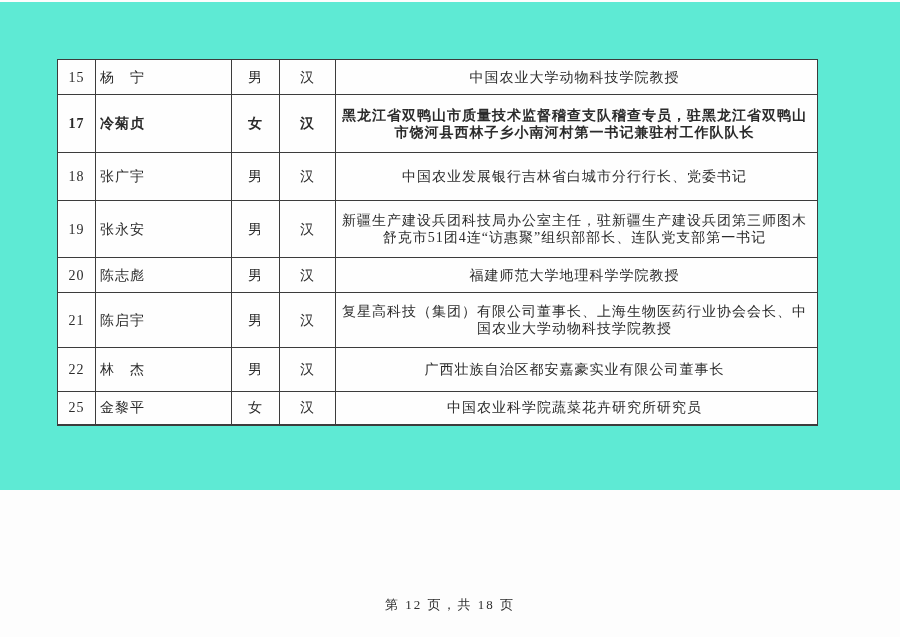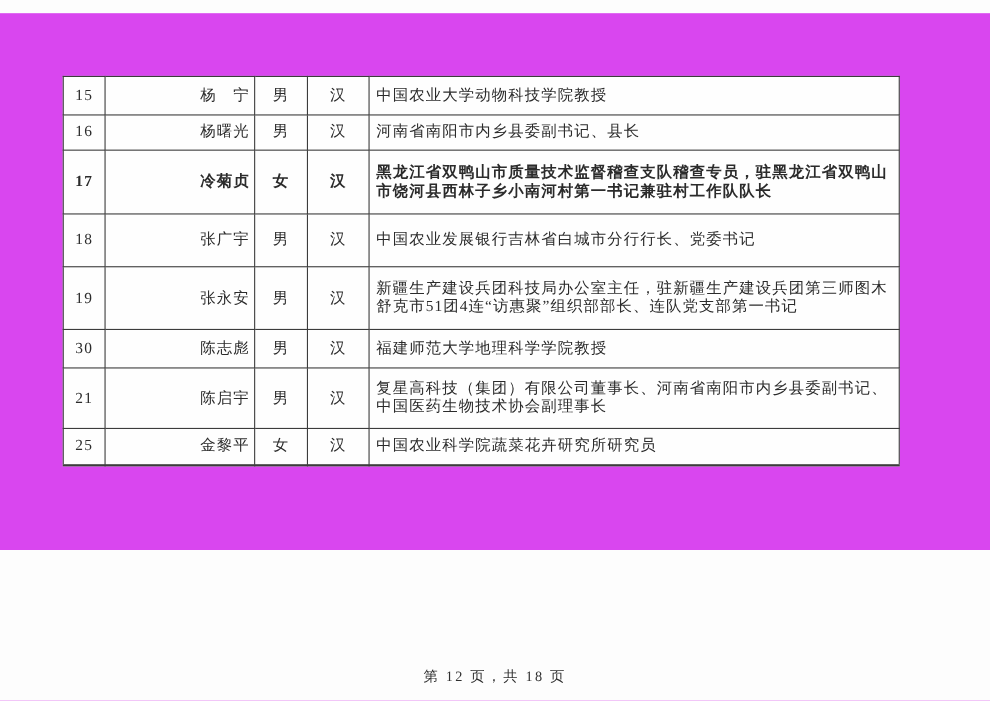--- a/index.html
+++ b/index.html
@@ -18,10 +18,10 @@
   .page {
     position: absolute;
     left: 0;
-    top: 12px;
+    top: 2px;
     width: 900px;
     height: 488px;
-    background: #d946ef;
+    background: #5eead4;
   }
   table.roster {
     position: absolute;

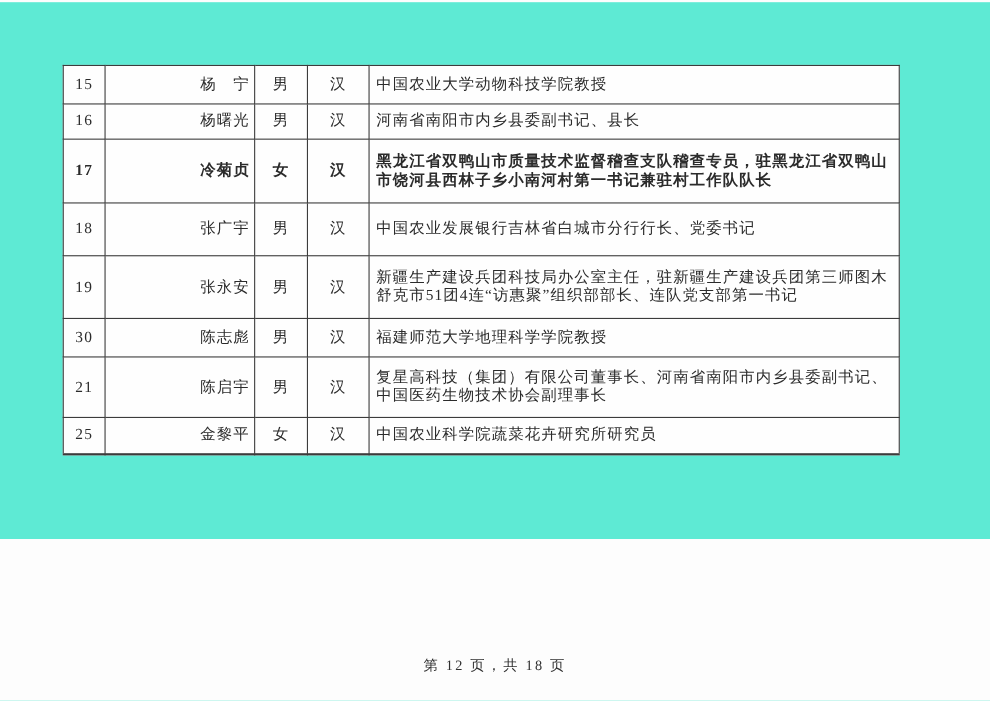--- a/index.html
+++ b/index.html
@@ -49,7 +49,7 @@
     padding: 2px 1px;
   }
   table.roster td.name {
-    text-align: right;
+    text-align: left;
   }
   table.roster td.center {
     text-align: center;

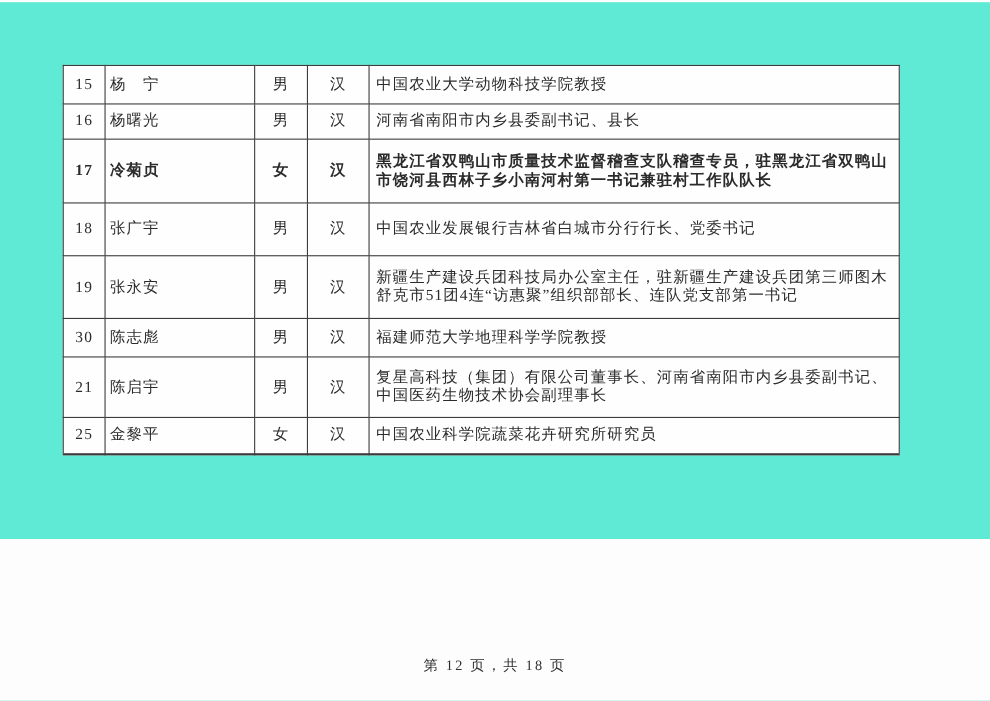--- a/index.html
+++ b/index.html
@@ -55,7 +55,7 @@
     text-align: center;
   }
   table.roster td.desc {
-    text-align: left;
+    text-align: center;
     padding: 4px 10px 4px 6px;
   }
   .footer {

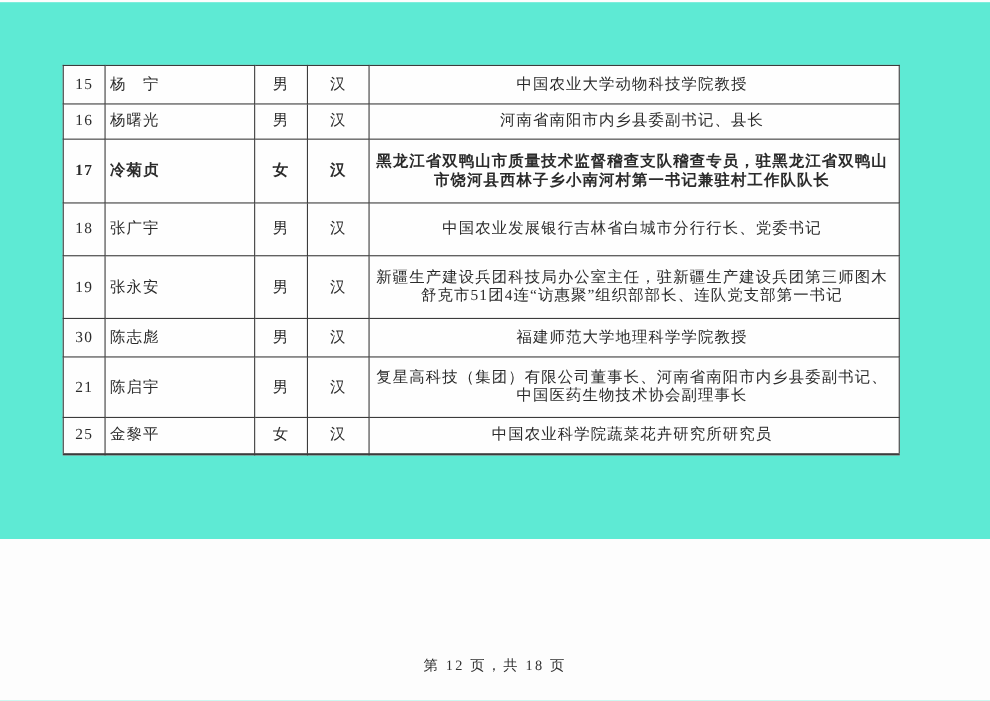--- a/index.html
+++ b/index.html
@@ -90,13 +90,6 @@
           <td class="center">汉</td>
           <td class="desc">中国农业大学动物科技学院教授</td>
         </tr>
-        <tr style="height: 32px;">
-          <td class="num">16</td>
-          <td class="name">杨曙光</td>
-          <td class="center">男</td>
-          <td class="center">汉</td>
-          <td class="desc">河南省南阳市内乡县委副书记、县长</td>
-        </tr>
         <tr style="height: 58px; font-weight: bold;">
           <td class="num">17</td>
           <td class="name">冷菊贞</td>

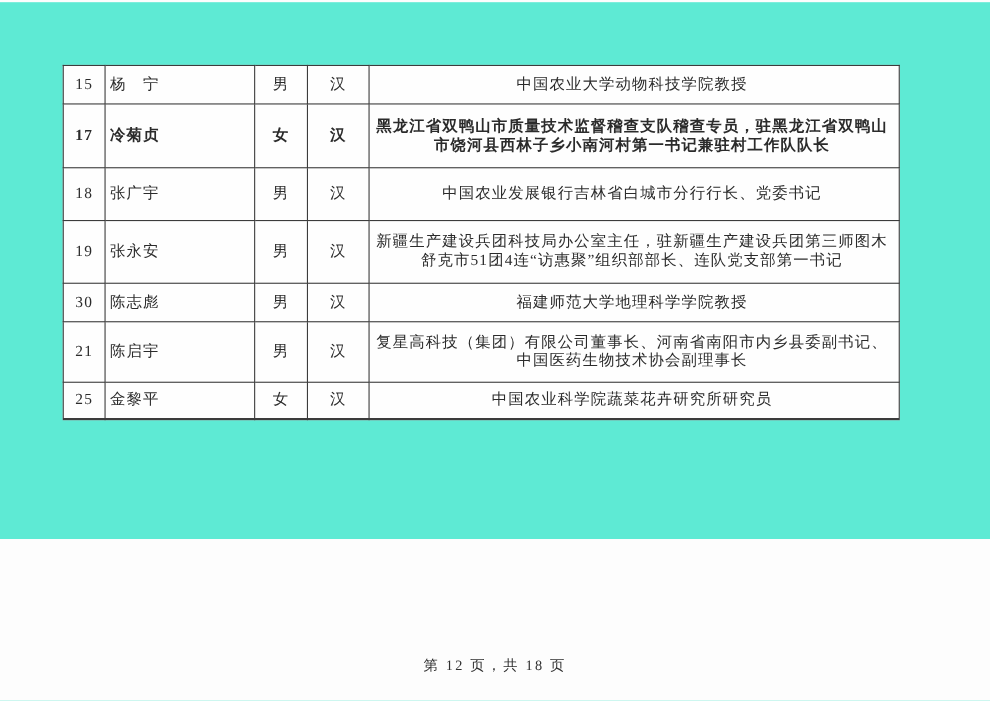--- a/index.html
+++ b/index.html
@@ -112,7 +112,7 @@
           <td class="desc">新疆生产建设兵团科技局办公室主任，驻新疆生产建设兵团第三师图木舒克市51团4连“访惠聚”组织部部长、连队党支部第一书记</td>
         </tr>
         <tr style="height: 35px;">
-          <td class="num">30</td>
+          <td class="num">20</td>
           <td class="name">陈志彪</td>
           <td class="center">男</td>
           <td class="center">汉</td>

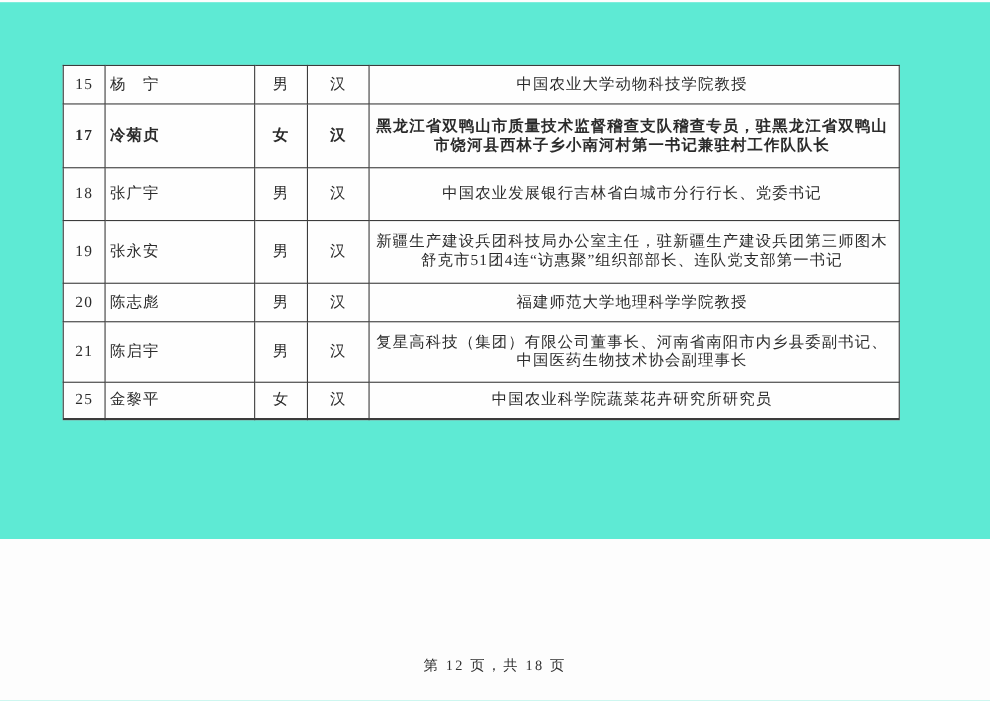--- a/index.html
+++ b/index.html
@@ -123,7 +123,7 @@
           <td class="name">陈启宇</td>
           <td class="center">男</td>
           <td class="center">汉</td>
-          <td class="desc">复星高科技（集团）有限公司董事长、河南省南阳市内乡县委副书记、中国医药生物技术协会副理事长</td>
+          <td class="desc">复星高科技（集团）有限公司董事长、上海生物医药行业协会会长、中国农业大学动物科技学院教授</td>
         </tr>
         <tr style="height: 33px;">
           <td class="num">25</td>

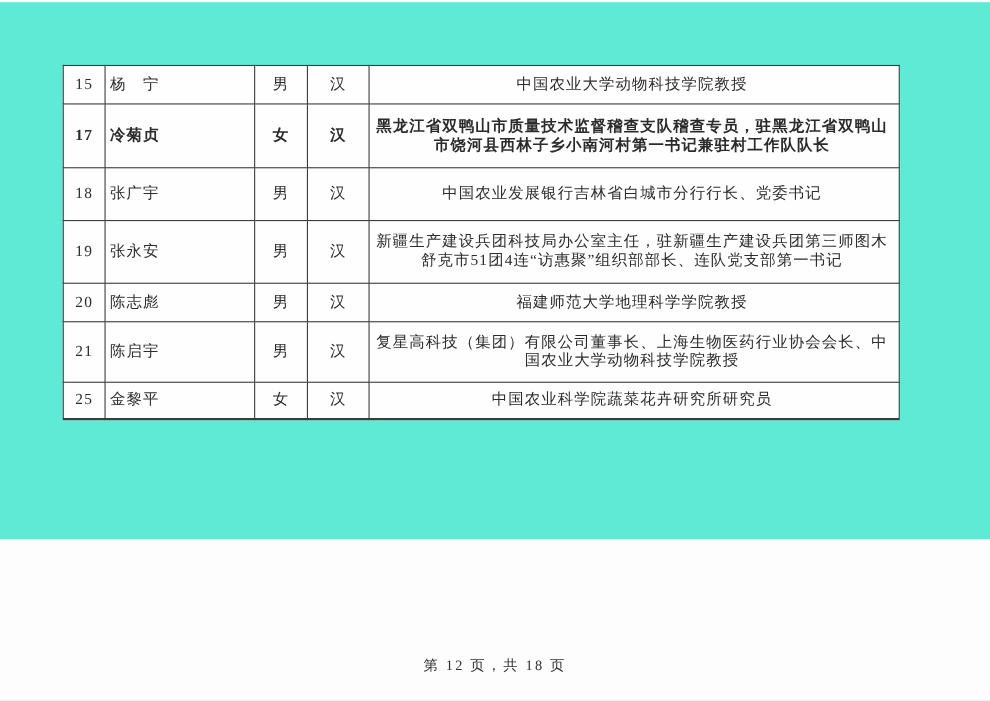--- a/index.html
+++ b/index.html
@@ -125,6 +125,13 @@
           <td class="center">汉</td>
           <td class="desc">复星高科技（集团）有限公司董事长、上海生物医药行业协会会长、中国农业大学动物科技学院教授</td>
         </tr>
+        <tr style="height: 44px;">
+          <td class="num">22</td>
+          <td class="name">林　杰</td>
+          <td class="center">男</td>
+          <td class="center">汉</td>
+          <td class="desc">广西壮族自治区都安嘉豪实业有限公司董事长</td>
+        </tr>
         <tr style="height: 33px;">
           <td class="num">25</td>
           <td class="name">金黎平</td>

